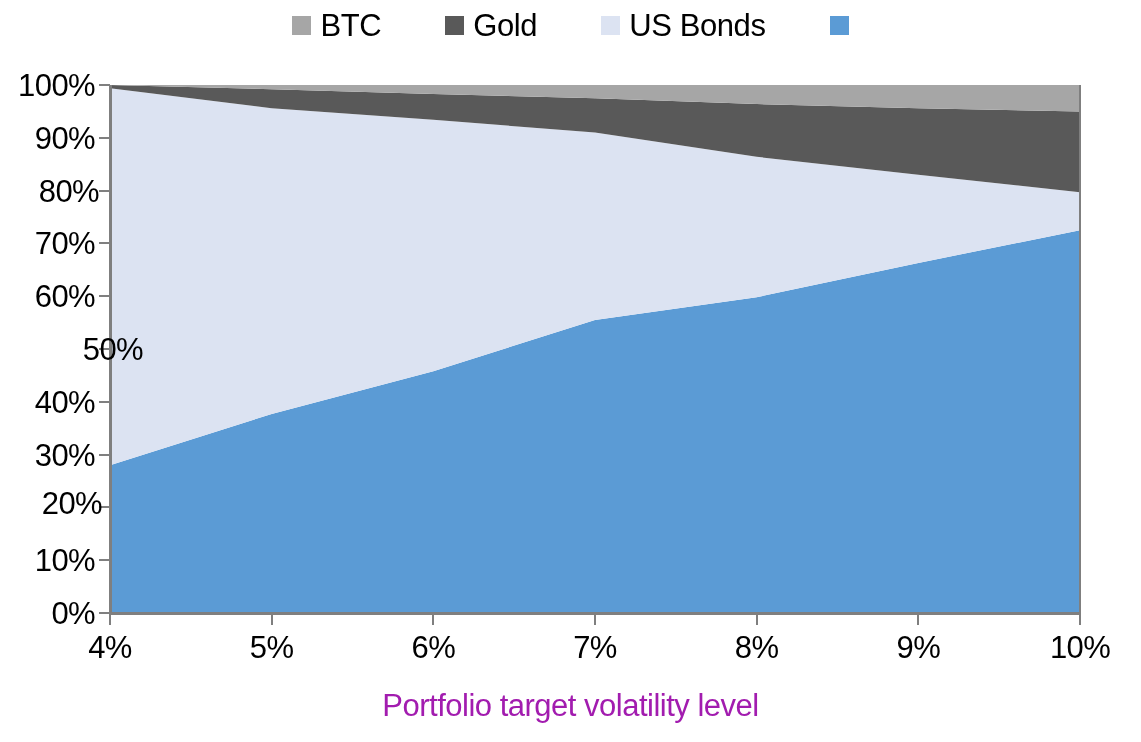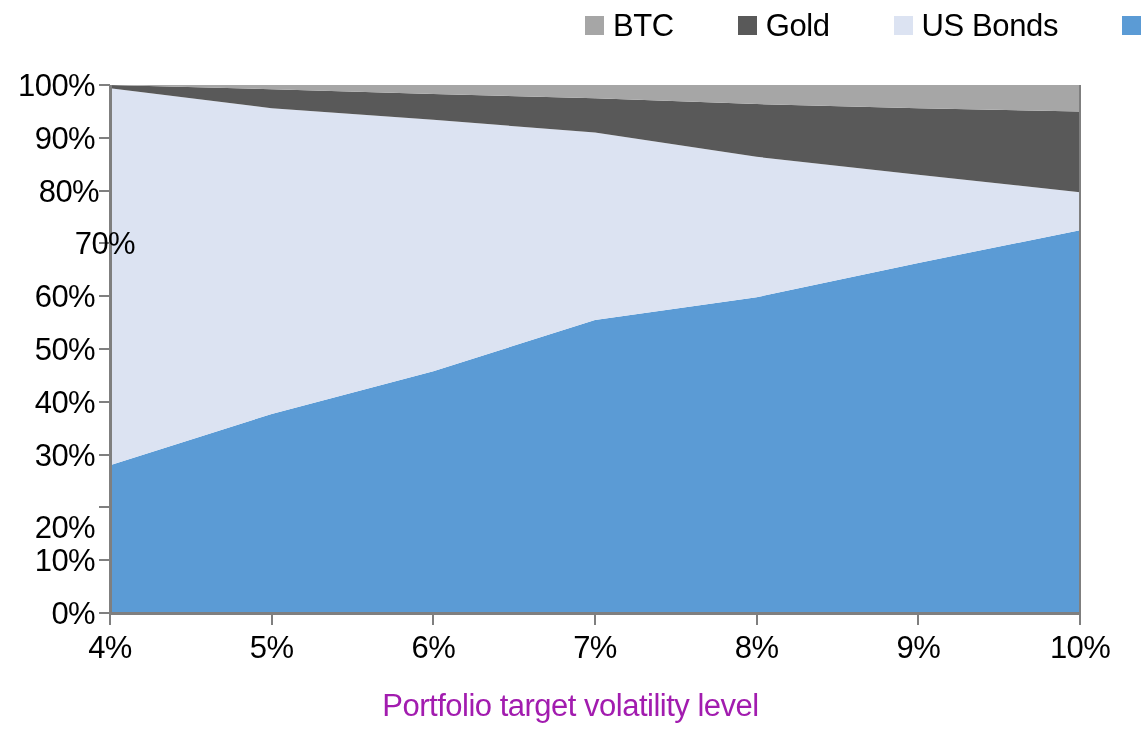--- a/index.html
+++ b/index.html
@@ -28,7 +28,7 @@
     top: 10px;
     width: 1141px;
     display: flex;
-    justify-content: flex-end;
+    justify-content: center;
     align-items: center;
     gap: 64px;
     pointer-events: none;

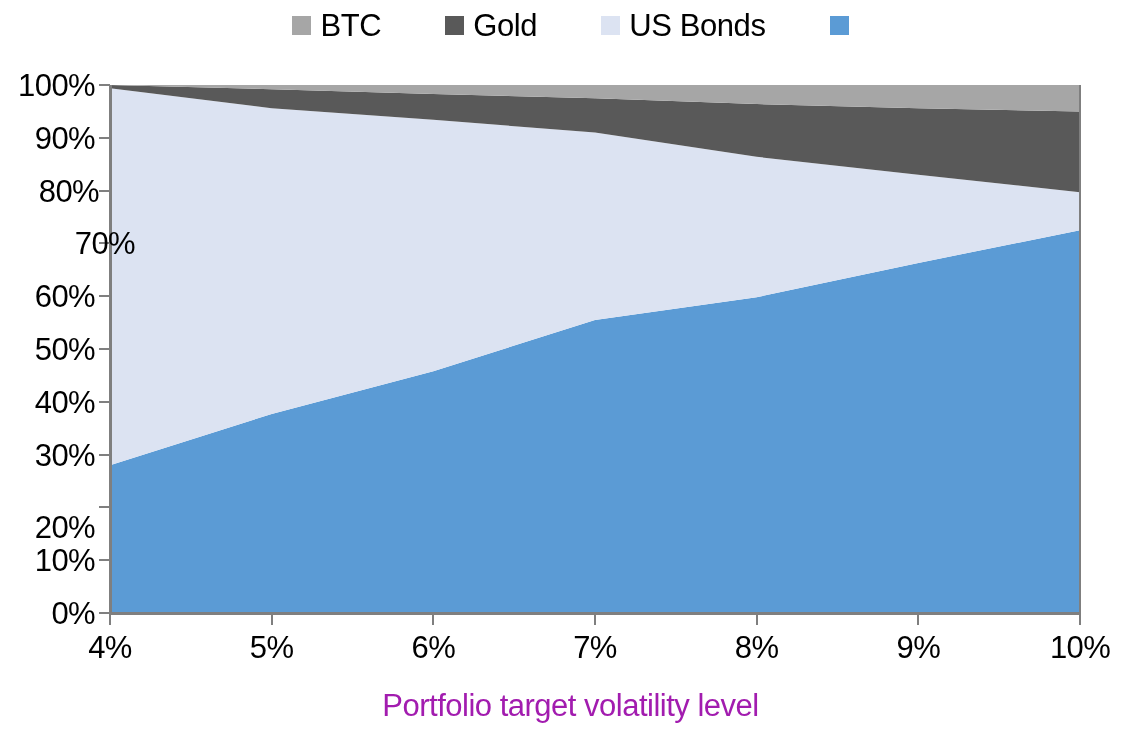--- a/index.html
+++ b/index.html
@@ -161,7 +161,7 @@
         <div class="ytick" style="left: 0px; top: 85px;">100%</div>
         <div class="ytick" style="left: 0px; top: 137.8px;">90%</div>
         <div class="ytick" style="left: 4px; top: 190.6px;">80%</div>
-        <div class="ytick" style="left: 0px; top: 243.4px; margin-left: 40px;">70%</div>
+        <div class="ytick" style="left: 0px; top: 243.4px;">70%</div>
         <div class="ytick" style="left: 0px; top: 296.2px;">60%</div>
         <div class="ytick" style="left: 0px; top: 349px;">50%</div>
         <div class="ytick" style="left: 0px; top: 401.8px;">40%</div>

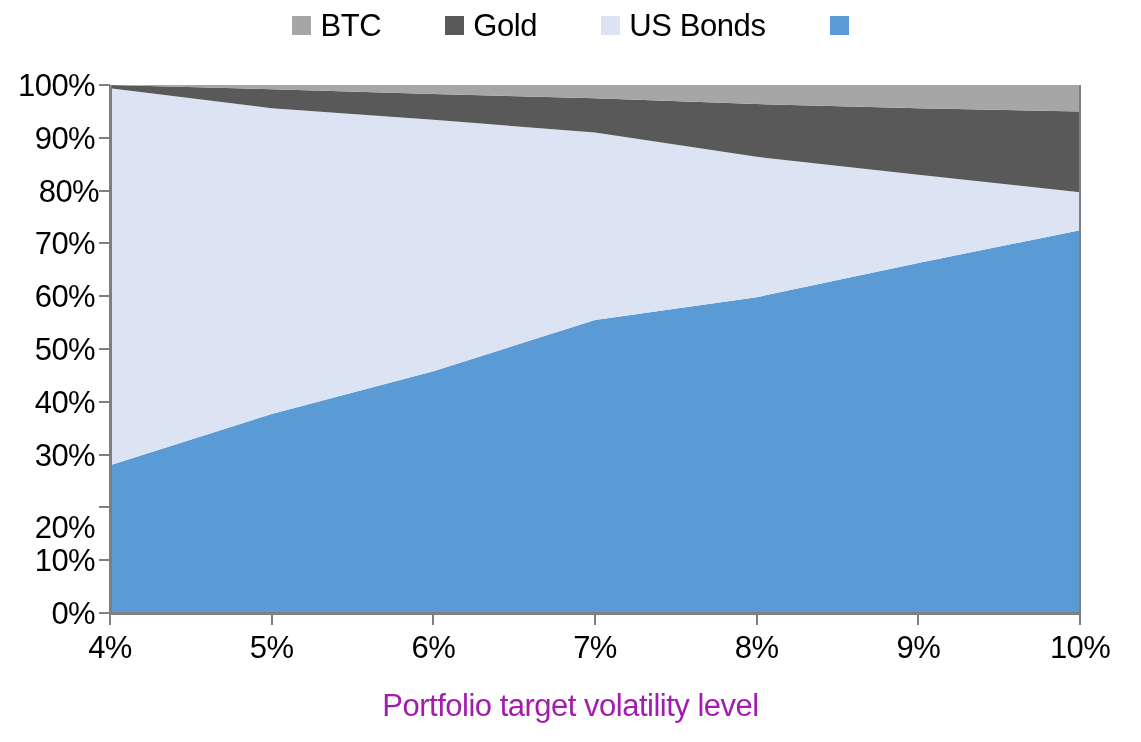--- a/index.html
+++ b/index.html
@@ -163,7 +163,7 @@
         <div class="ytick" style="left: 4px; top: 190.6px;">80%</div>
         <div class="ytick" style="left: 0px; top: 243.4px;">70%</div>
         <div class="ytick" style="left: 0px; top: 296.2px;">60%</div>
-        <div class="ytick" style="left: 0px; top: 349px;">50%</div>
+        <div class="ytick" style="left: 0px; top: 349px; padding-left: 48px;">50%</div>
         <div class="ytick" style="left: 0px; top: 401.8px;">40%</div>
         <div class="ytick" style="left: 0px; top: 454.6px;">30%</div>
         <div class="ytick" style="left: 0px; top: 527px;">20%</div>

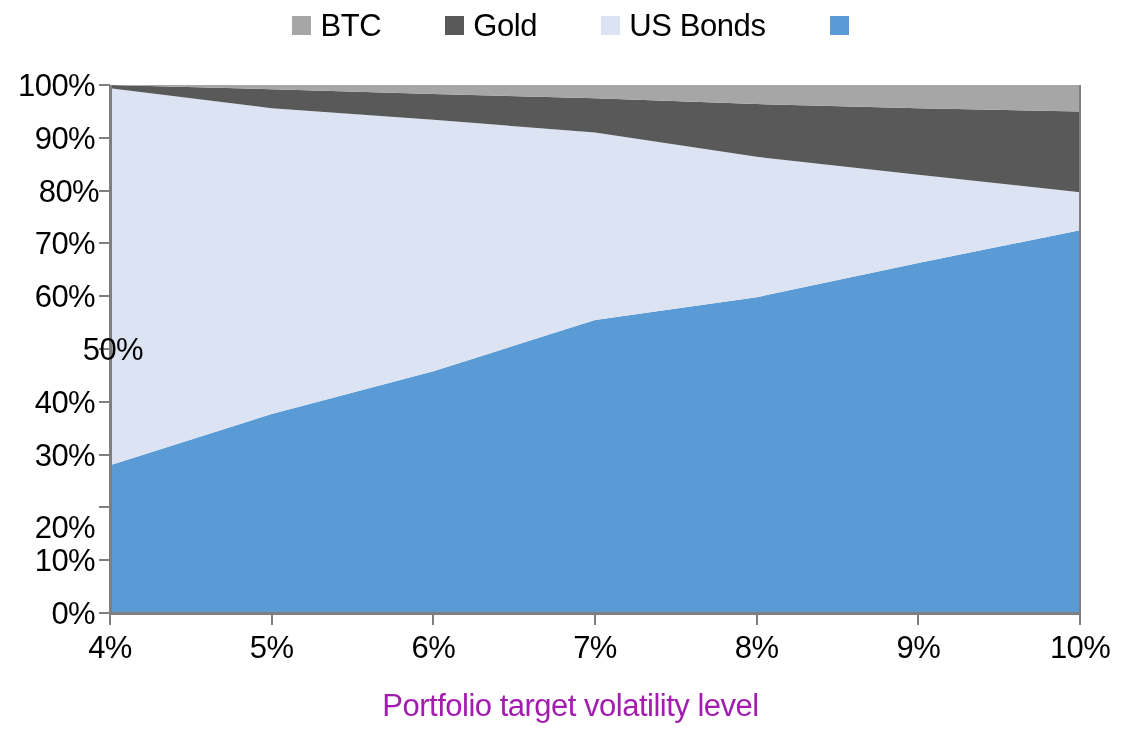--- a/index.html
+++ b/index.html
@@ -166,7 +166,7 @@
         <div class="ytick" style="left: 0px; top: 349px; padding-left: 48px;">50%</div>
         <div class="ytick" style="left: 0px; top: 401.8px;">40%</div>
         <div class="ytick" style="left: 0px; top: 454.6px;">30%</div>
-        <div class="ytick" style="left: 0px; top: 527px;">20%</div>
+        <div class="ytick" style="left: 0px; top: 503px; padding-left: 7px;">20%</div>
         <div class="ytick" style="left: 0px; top: 560.2px;">10%</div>
         <div class="ytick" style="left: 0px; top: 613px;">0%</div>
       </div>

